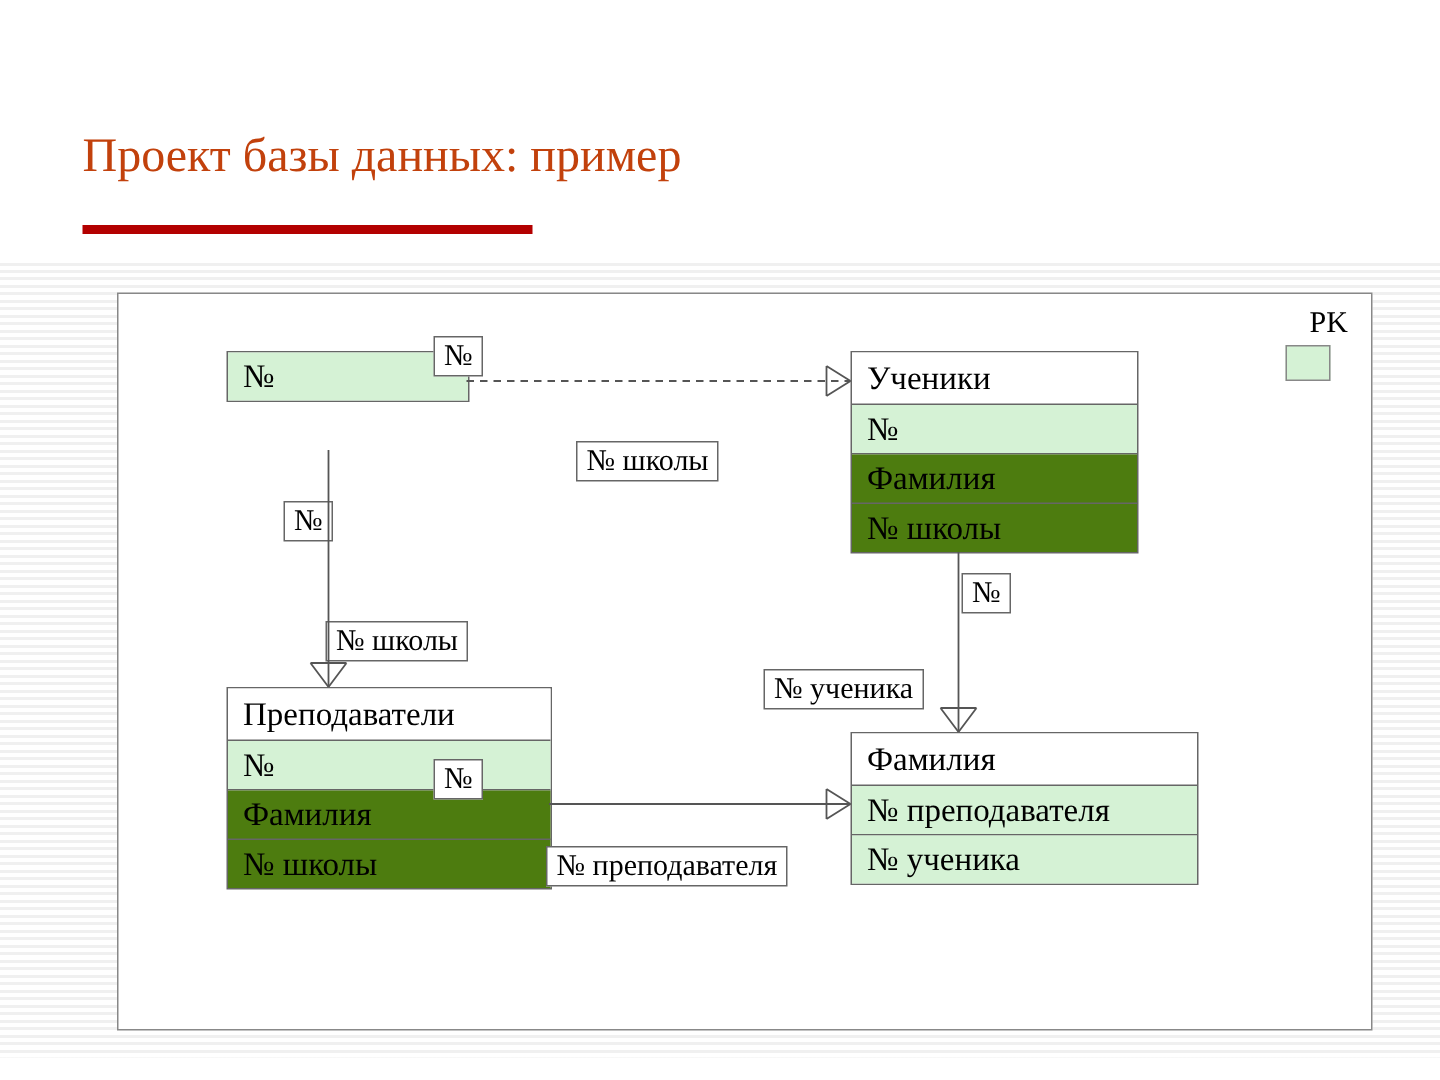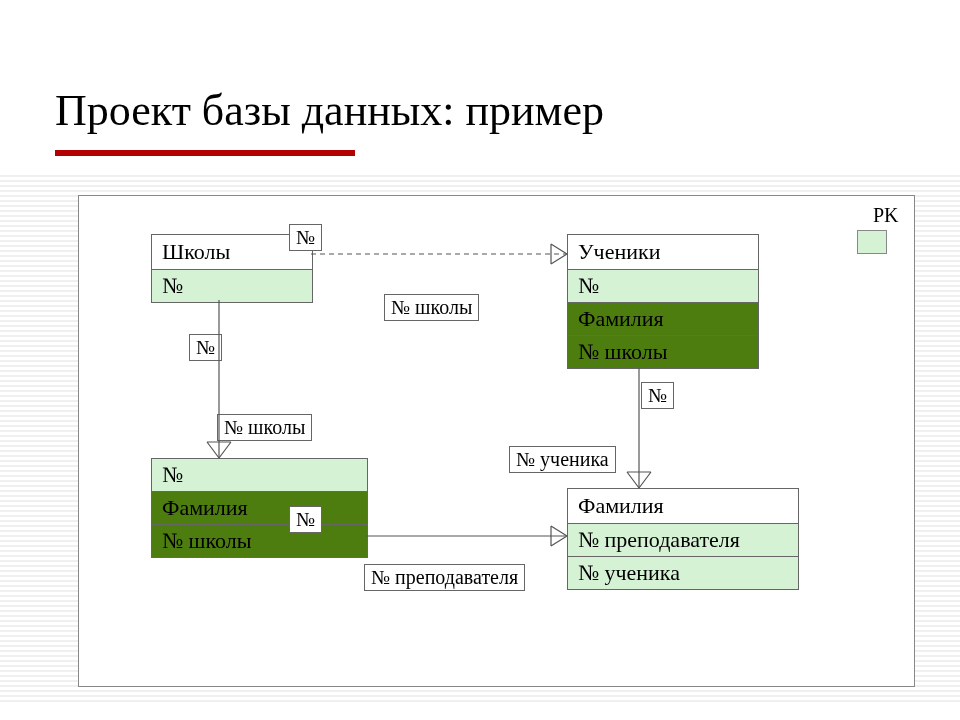--- a/index.html
+++ b/index.html
@@ -6,7 +6,7 @@
   .bgstripes{position:absolute;top:175px;left:0;width:960px;height:530px;
     background:repeating-linear-gradient(to bottom,#f0f0f0 0,#f0f0f0 2px,#fff 2px,#fff 5px);}
   .page{position:relative;width:960px;height:720px;}
-  .title{position:absolute;left:55px;top:85px;font-size:44px;color:#000000;font-weight:400;}
+  .title{position:absolute;left:55px;top:85px;font-size:32px;color:#c2410c;font-weight:400;}
   .redbar{position:absolute;left:55px;top:150px;width:300px;height:6px;background:#b30000;}
   .canvas{position:absolute;left:78px;top:195px;width:835px;height:490px;background:#fff;border:1px solid #888;}
   .pklabel{position:absolute;font-size:20px;margin-left:16px;}

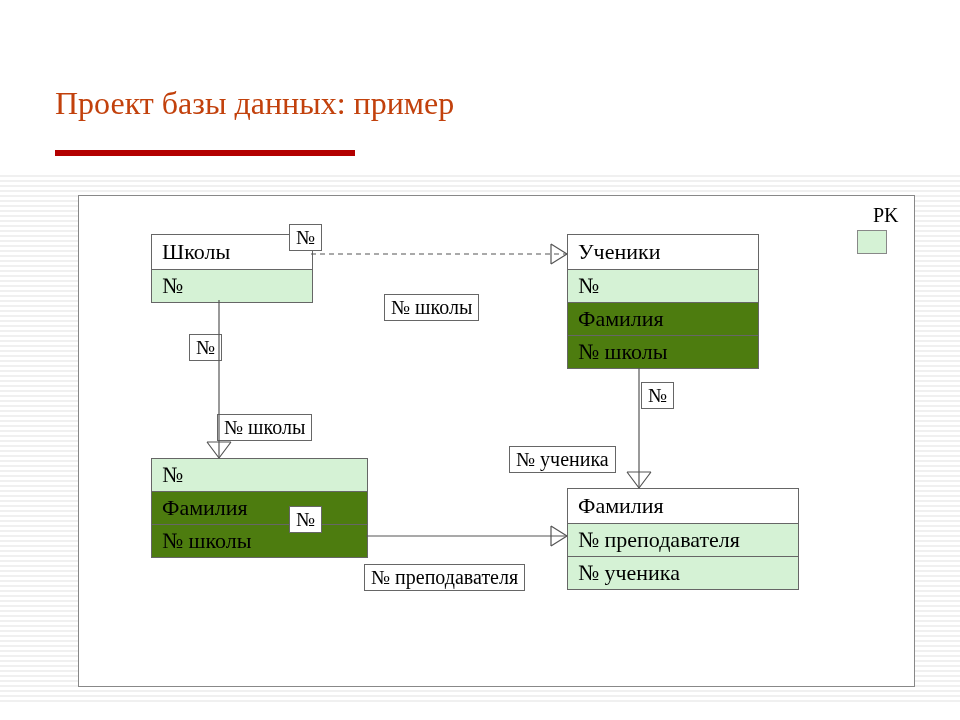--- a/index.html
+++ b/index.html
@@ -34,7 +34,6 @@
     <div class="pkswatch" style="left:778px;top:34px"></div>
 
     <div class="table" style="left:72px;top:38px;width:160px">
-      <div class="th">Школы</div>
       <div class="row pk">№</div>
     </div>
 

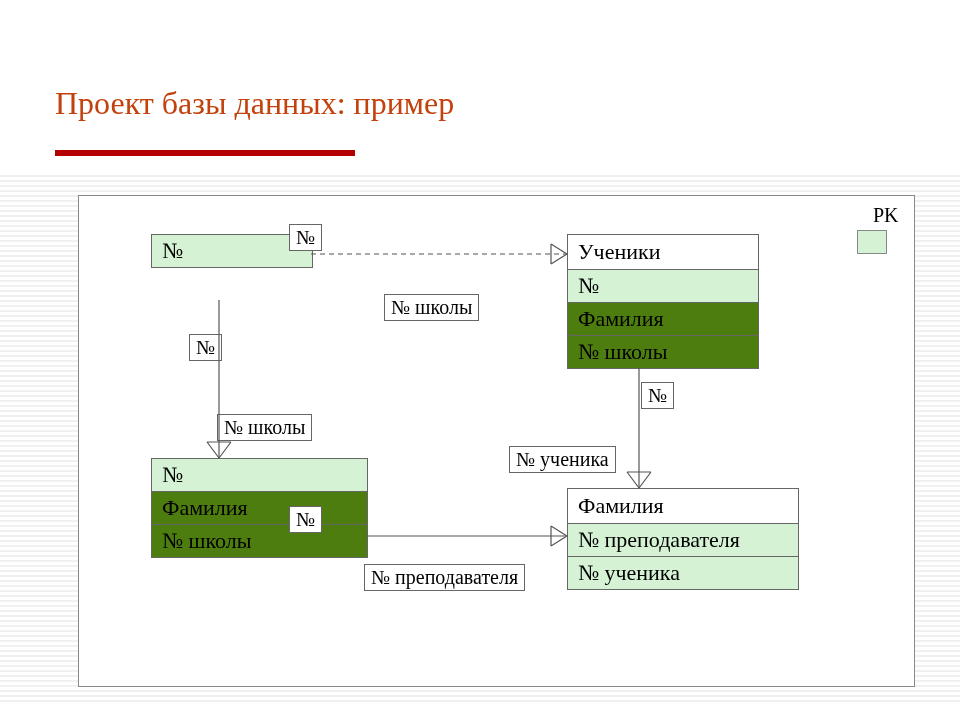--- a/index.html
+++ b/index.html
@@ -45,6 +45,7 @@
     </div>
 
     <div class="table" style="left:72px;top:262px;width:215px">
+      <div class="th">Преподаватели</div>
       <div class="row pk">№</div>
       <div class="row fk">Фамилия</div>
       <div class="row fk">№ школы</div>

